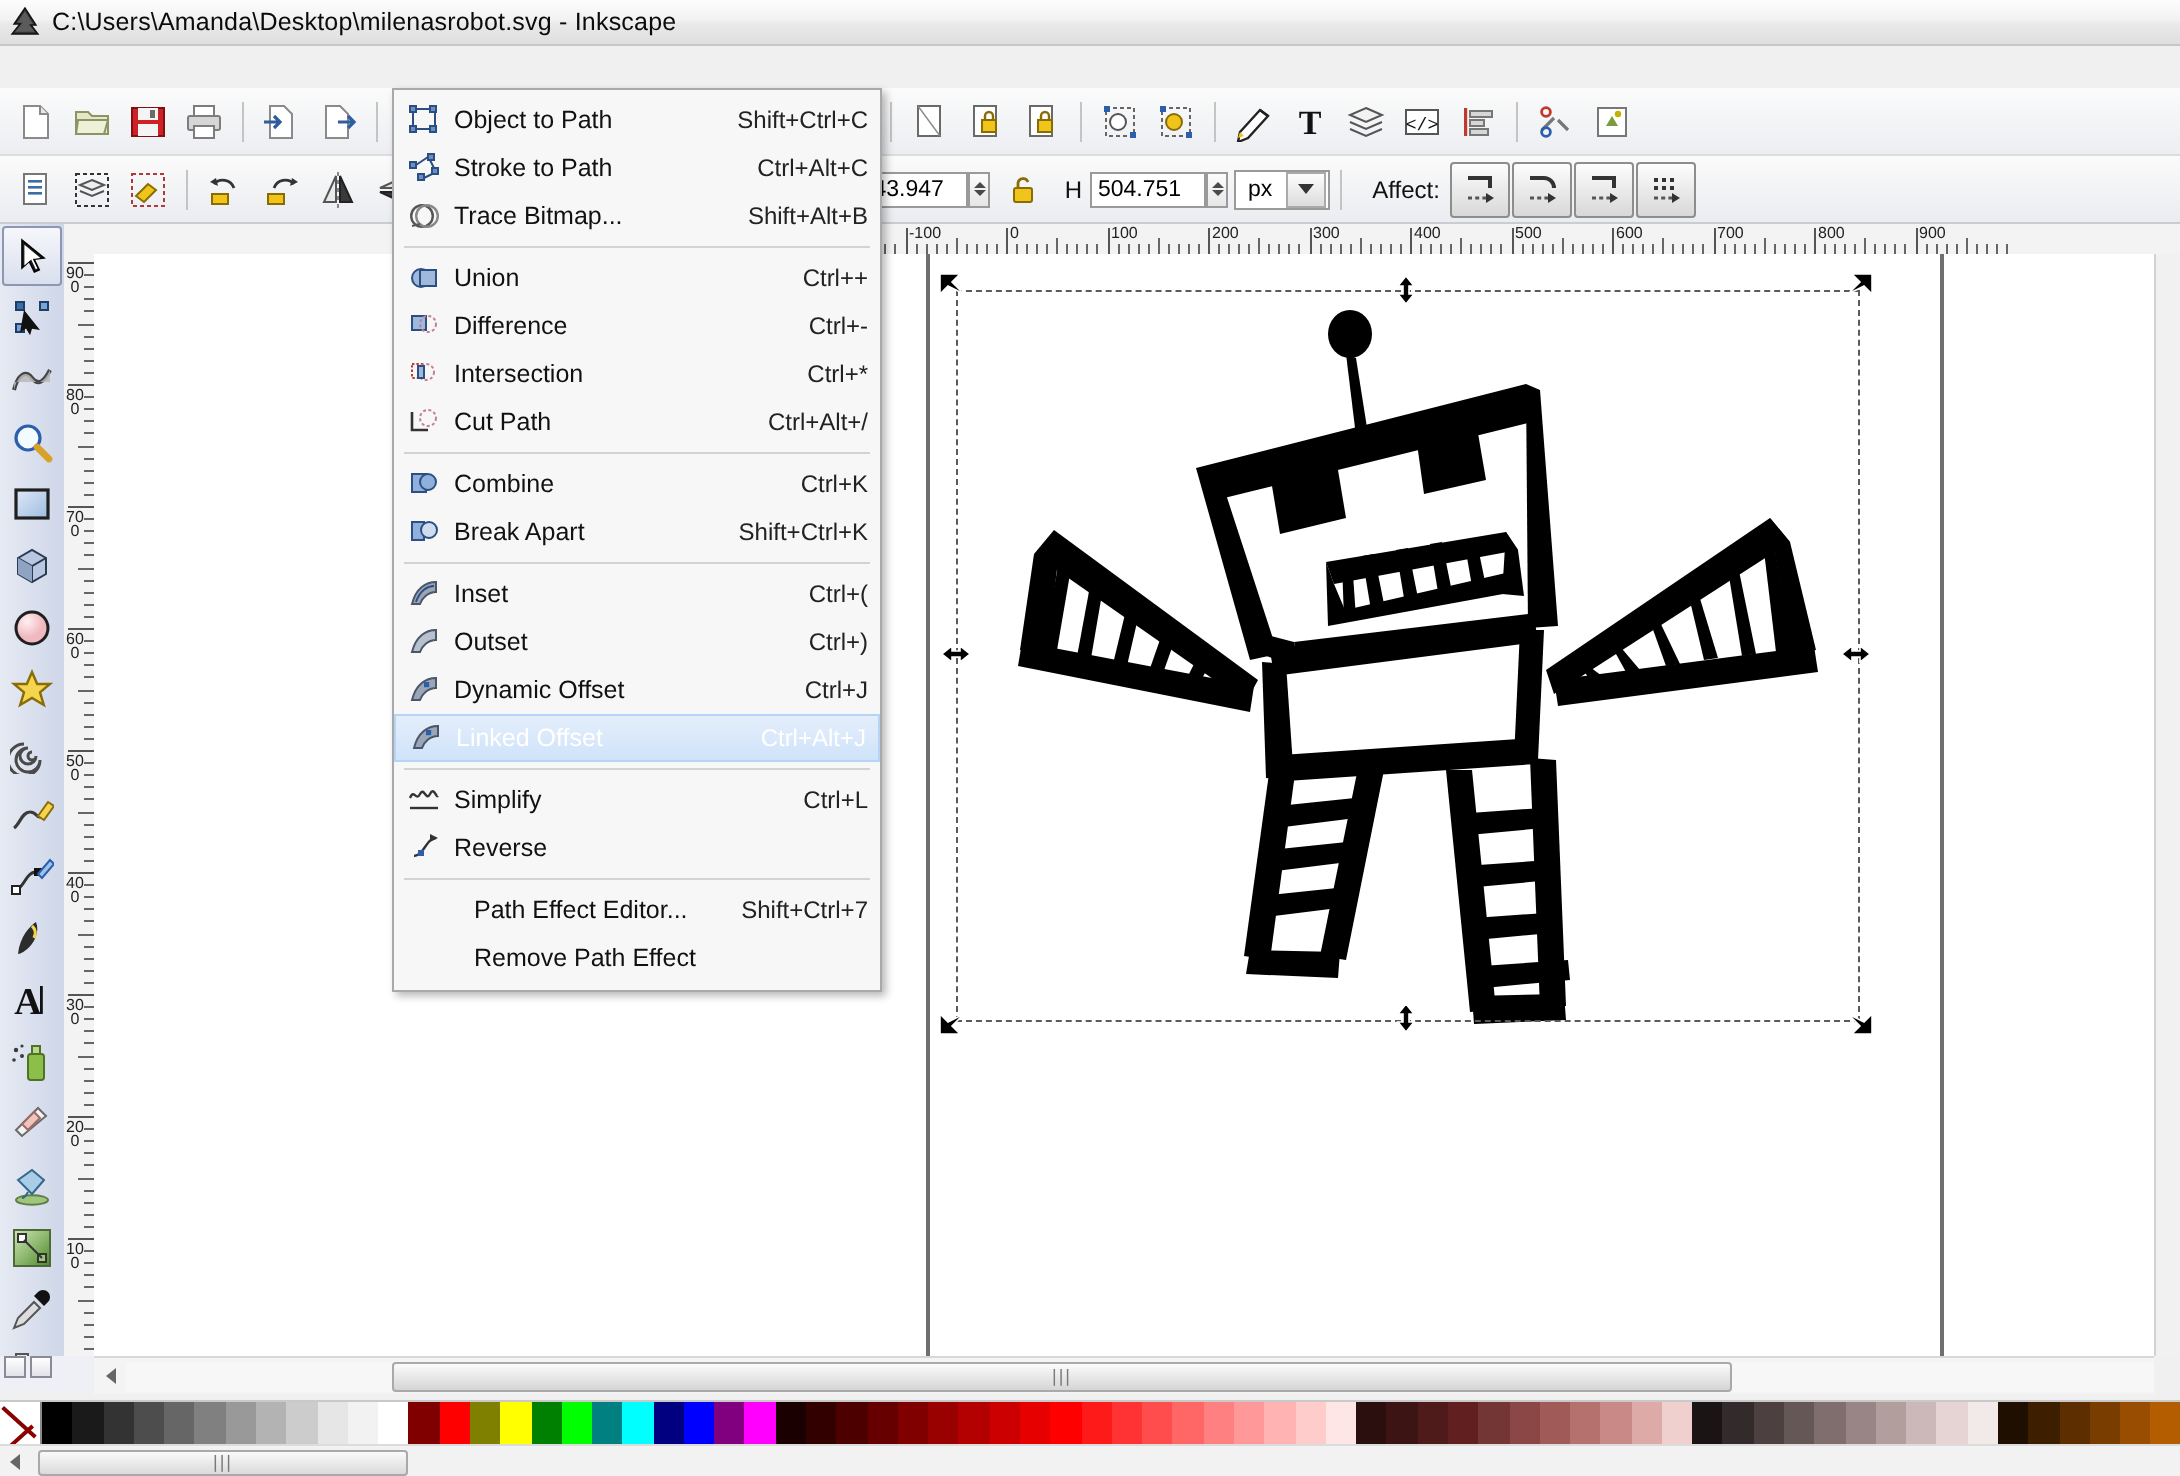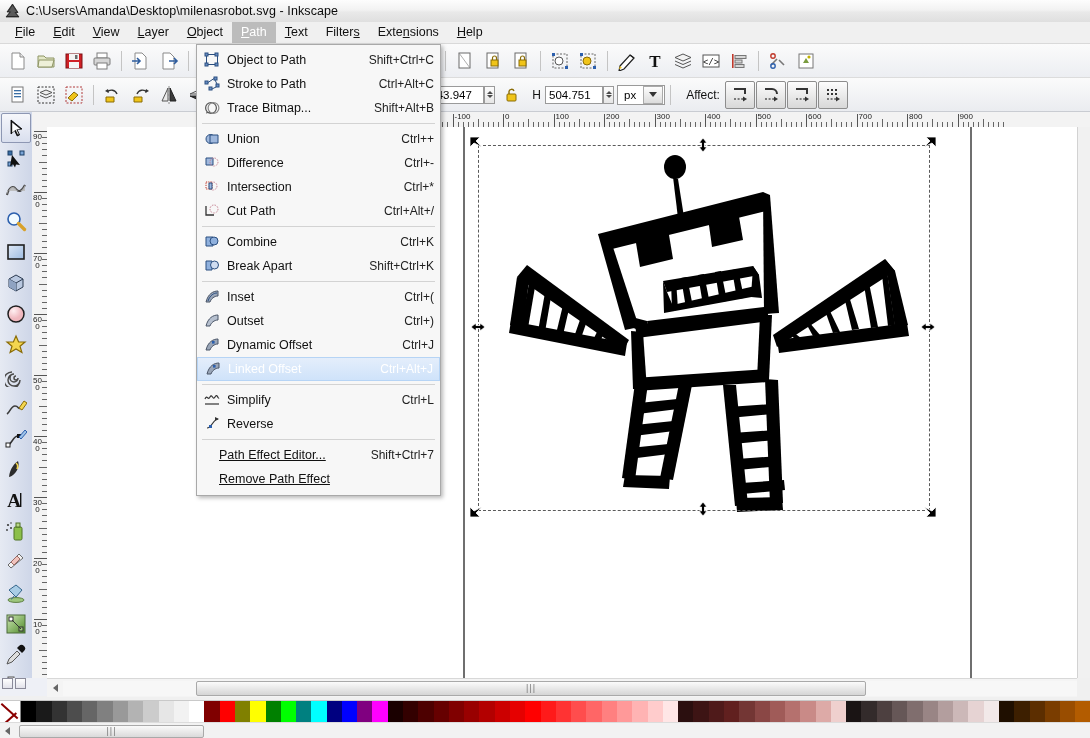--- a/index.html
+++ b/index.html
@@ -215,18 +215,6 @@
     <div class="title">C:\Users\Amanda\Desktop\milenasrobot.svg - Inkscape</div>
   </div>
 
-  <div class="menubar">
-    <div class="mi"><u>F</u>ile</div>
-    <div class="mi"><u>E</u>dit</div>
-    <div class="mi"><u>V</u>iew</div>
-    <div class="mi"><u>L</u>ayer</div>
-    <div class="mi"><u>O</u>bject</div>
-    <div class="mi active"><u>P</u>ath</div>
-    <div class="mi"><u>T</u>ext</div>
-    <div class="mi">Filter<u>s</u></div>
-    <div class="mi">Exte<u>n</u>sions</div>
-    <div class="mi"><u>H</u>elp</div>
-  </div>
 
   <div class="toolbar1">
     <div class="tbtn">

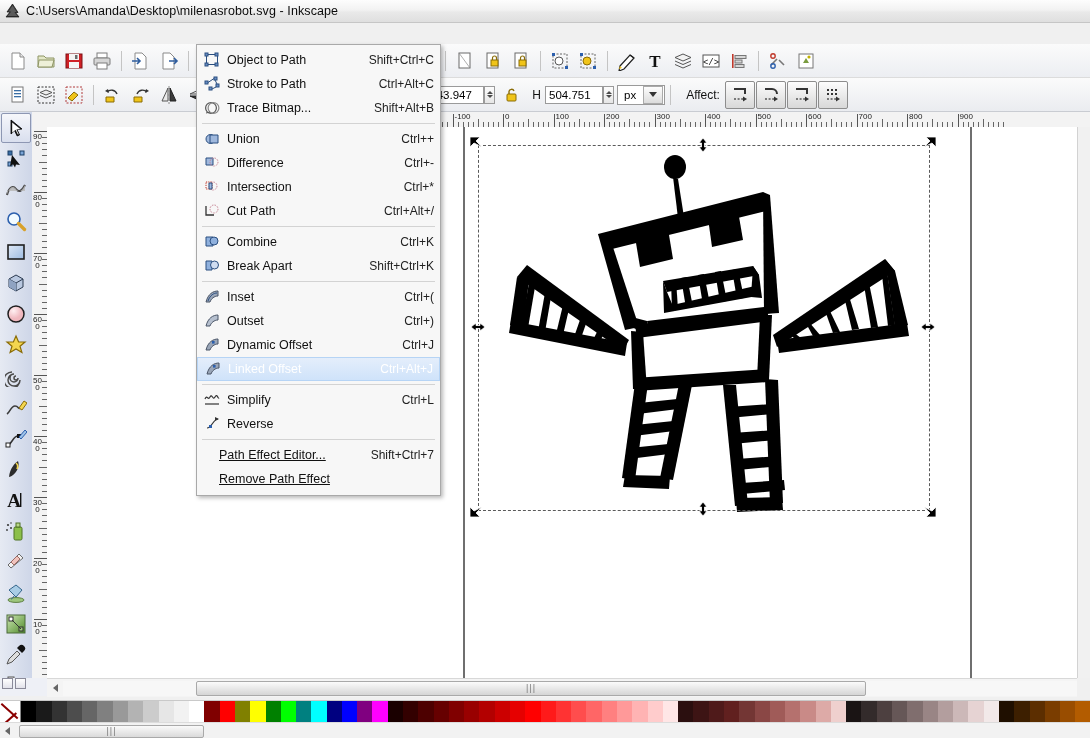--- a/index.html
+++ b/index.html
@@ -198,7 +198,7 @@
   .menu .row.hl .label,.menu .row.hl .accel{color:#ffffff;}
   .menu .accel{font-size:12px;color:#222;white-space:nowrap;margin-left:12px;}
   .menu .divider{height:1px;background:#d3d3d3;margin:3px 5px;}
-  .menu .row.noicon .label{margin-left:18px;text-decoration:underline;}
+  .menu .row.noicon .label{margin-left:36px;}
 </style>
 </head>
 <body>

